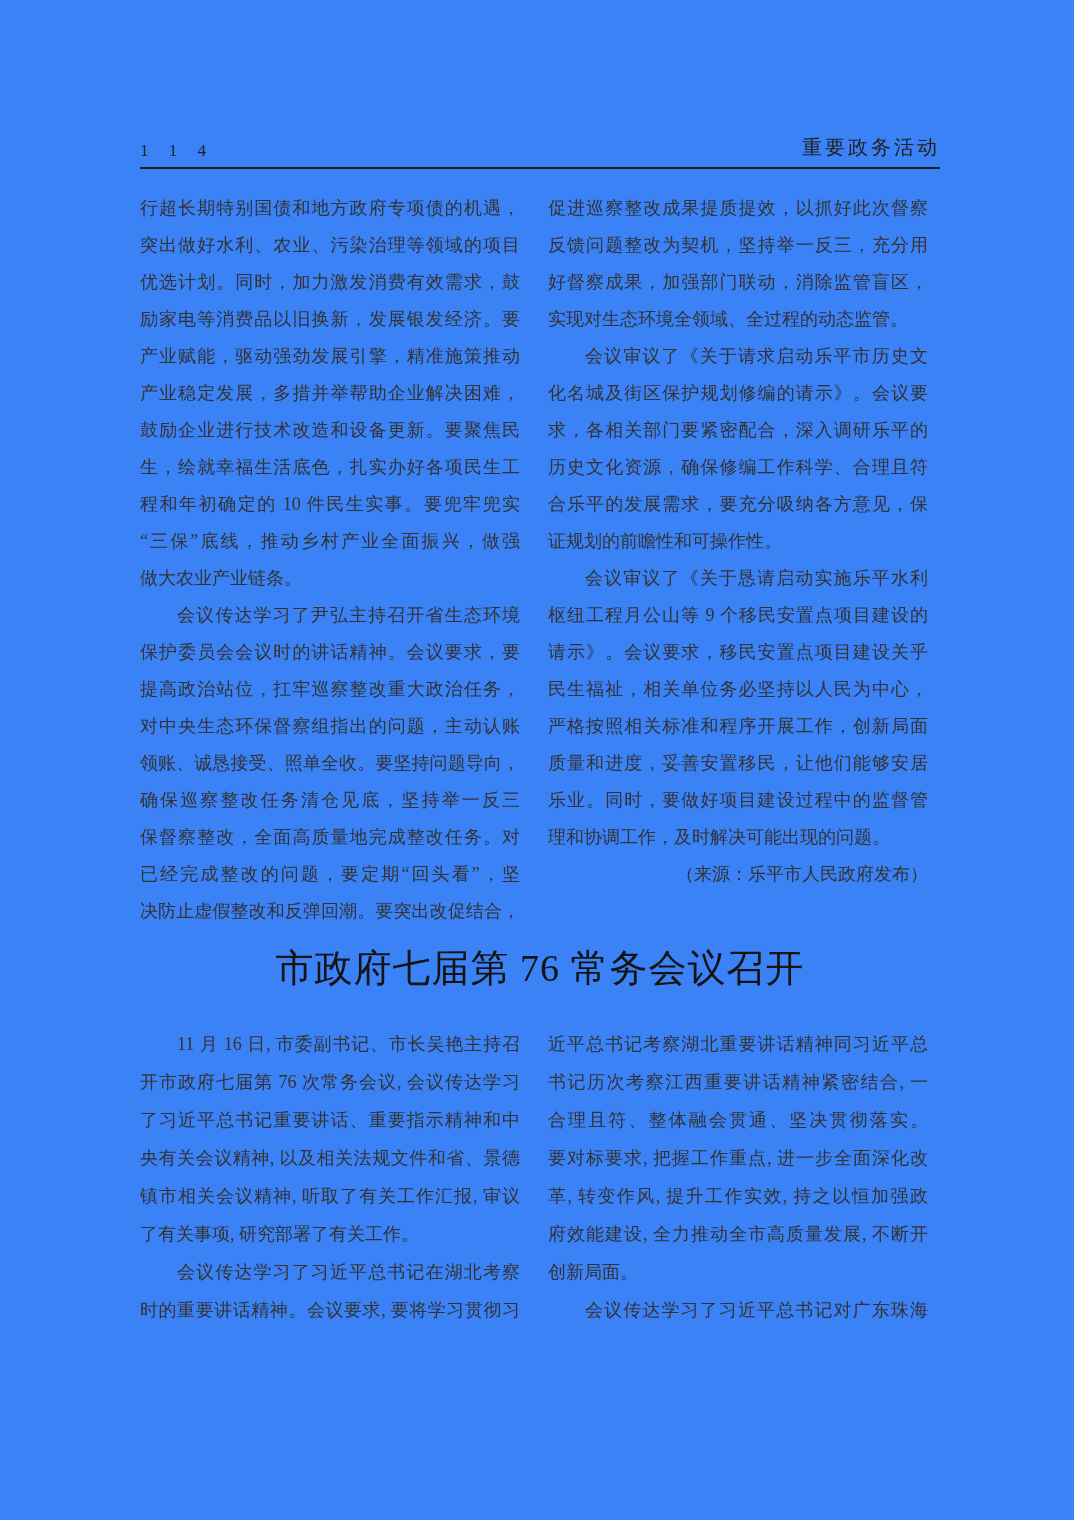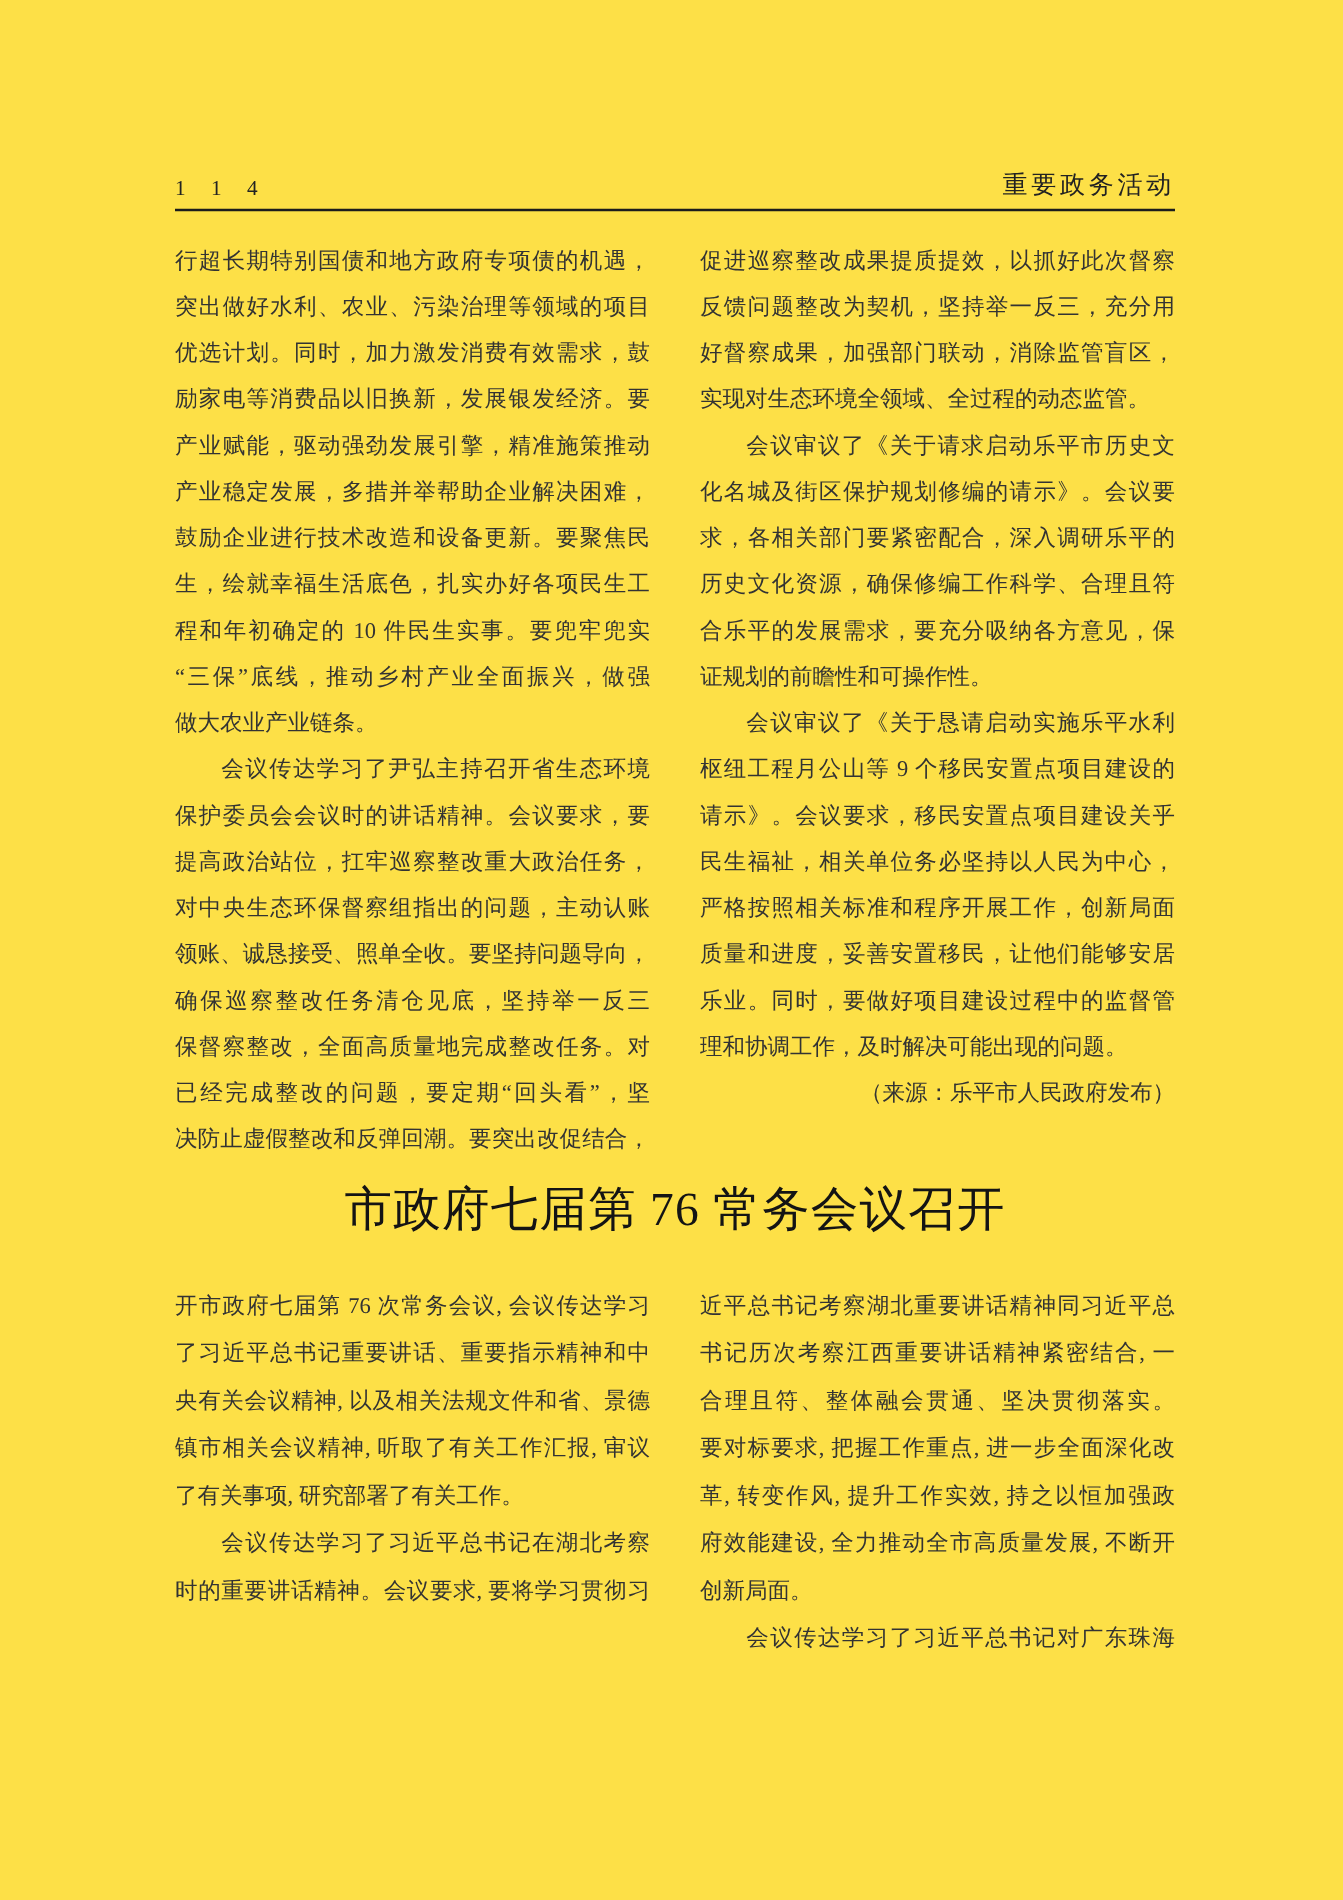--- a/index.html
+++ b/index.html
@@ -7,7 +7,7 @@
     position: relative;
     width: 1074px;
     height: 1520px;
-    background: #fde047;
+    background: #3b82f6;
     margin: 0 auto;
     font-family: "Liberation Serif", serif;
     overflow: hidden;

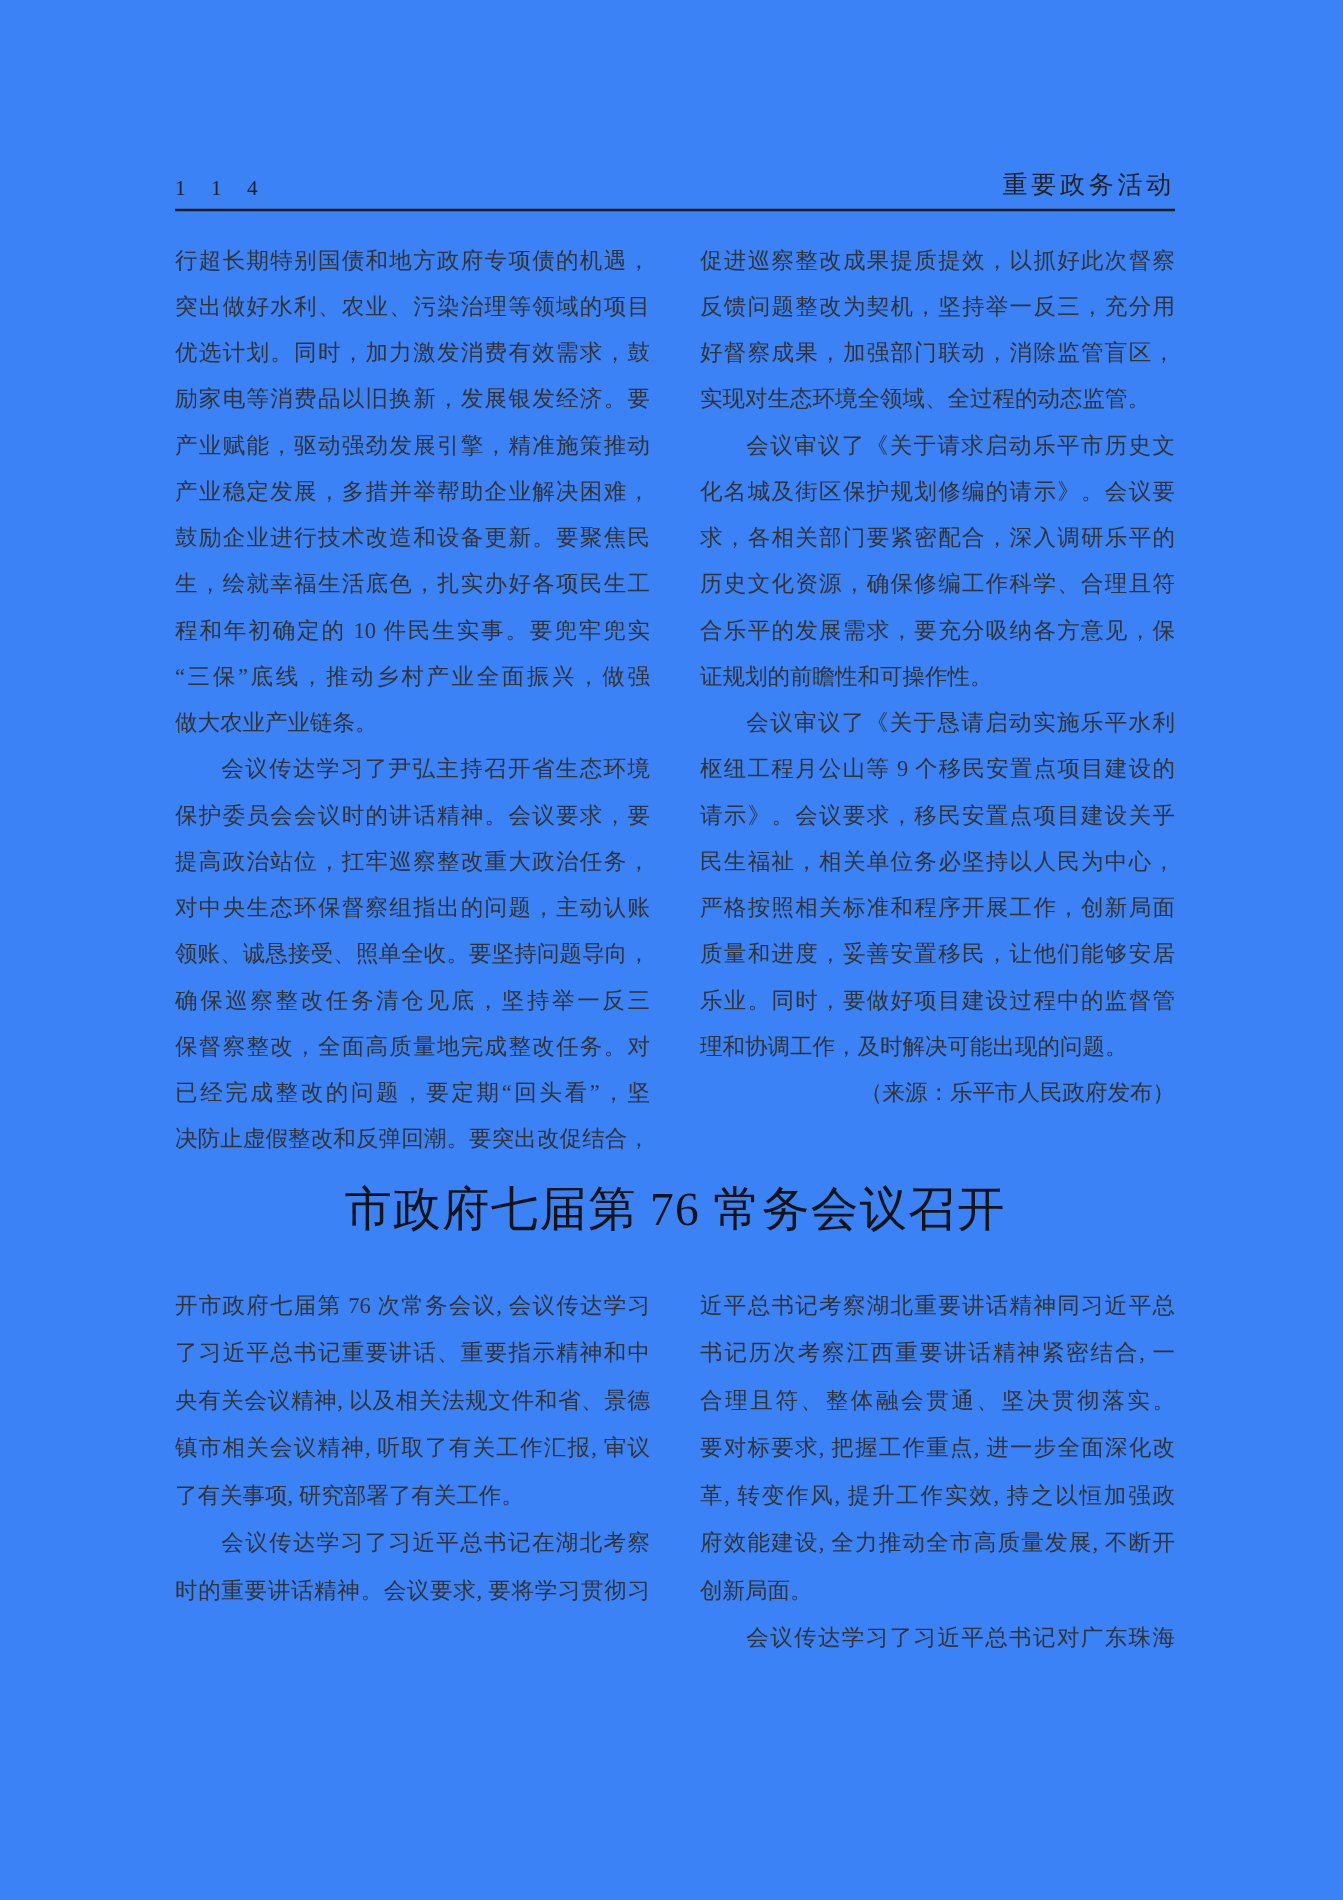--- a/index.html
+++ b/index.html
@@ -38,7 +38,7 @@
     left: 140px;
     width: 800px;
     display: flex;
-    column-gap: 40px;
+    column-gap: 28px;
   }
   .col { width: 380px; }
   .upper-cols { top: 190px; }

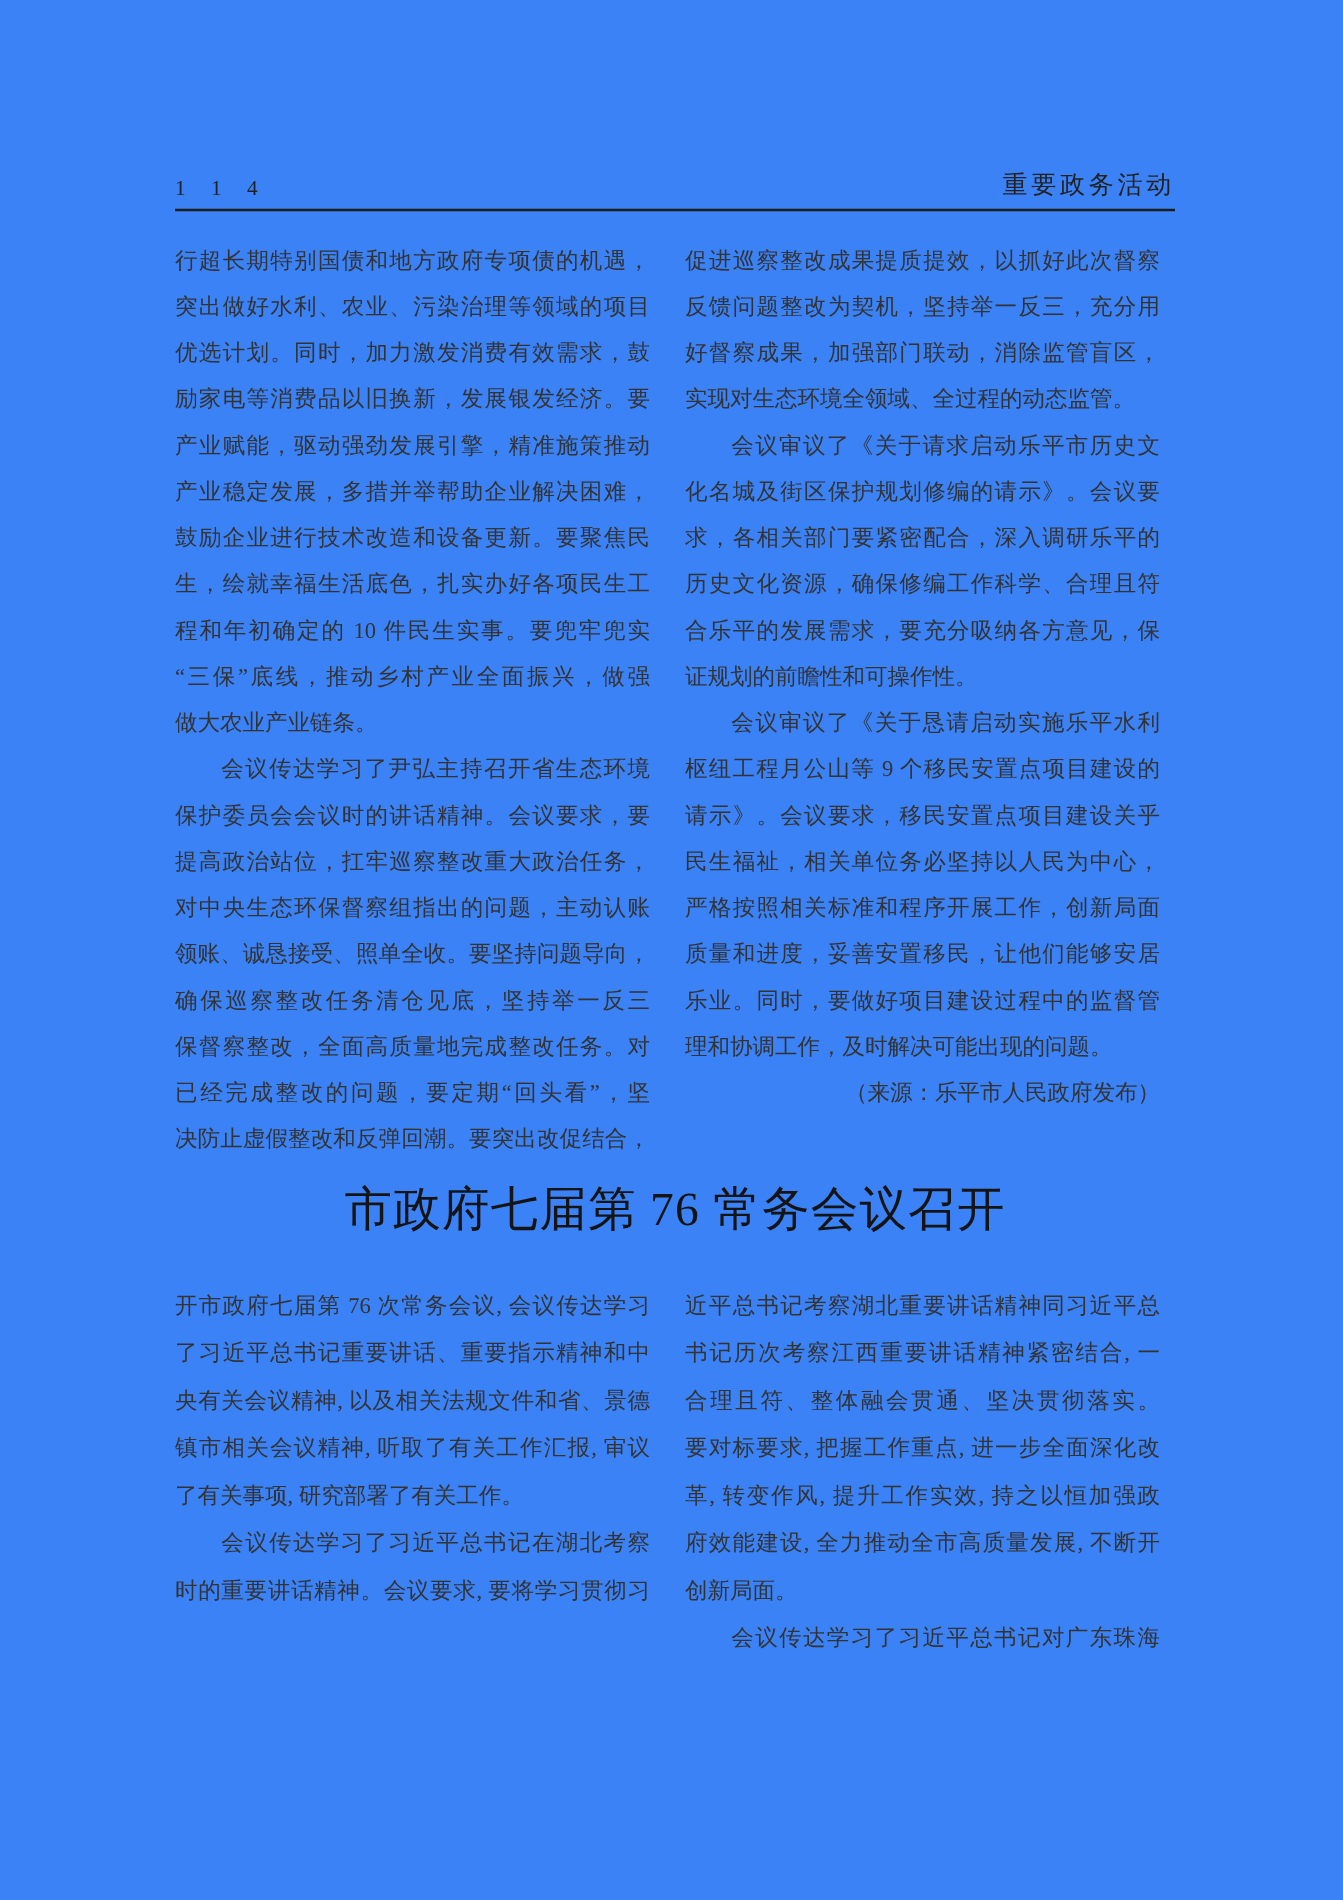--- a/index.html
+++ b/index.html
@@ -129,6 +129,7 @@
 
   <div class="cols lower-cols">
     <div class="col">
+        <div class="line p">11 月 16 日, 市委副书记、市长吴艳主持召</div>
         <div class="line">开市政府七届第 76 次常务会议, 会议传达学习</div>
         <div class="line">了习近平总书记重要讲话、重要指示精神和中</div>
         <div class="line">央有关会议精神, 以及相关法规文件和省、景德</div>

